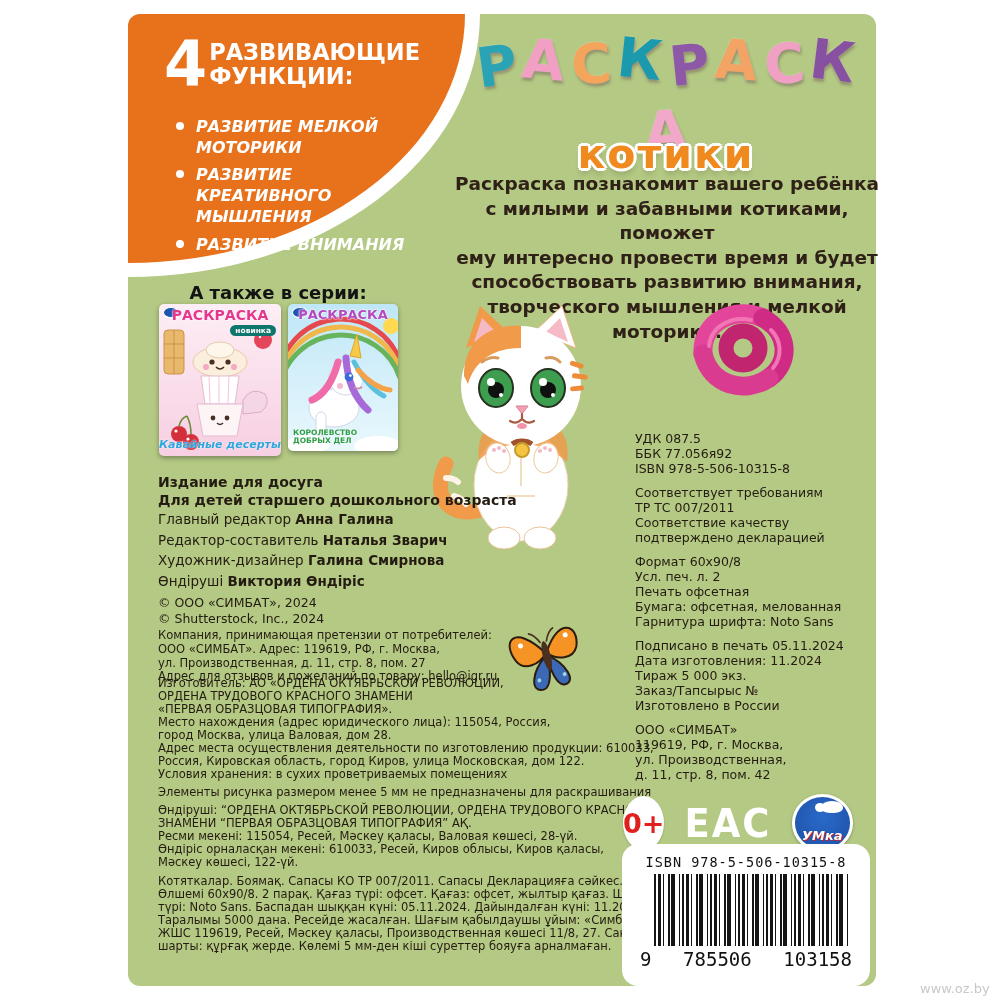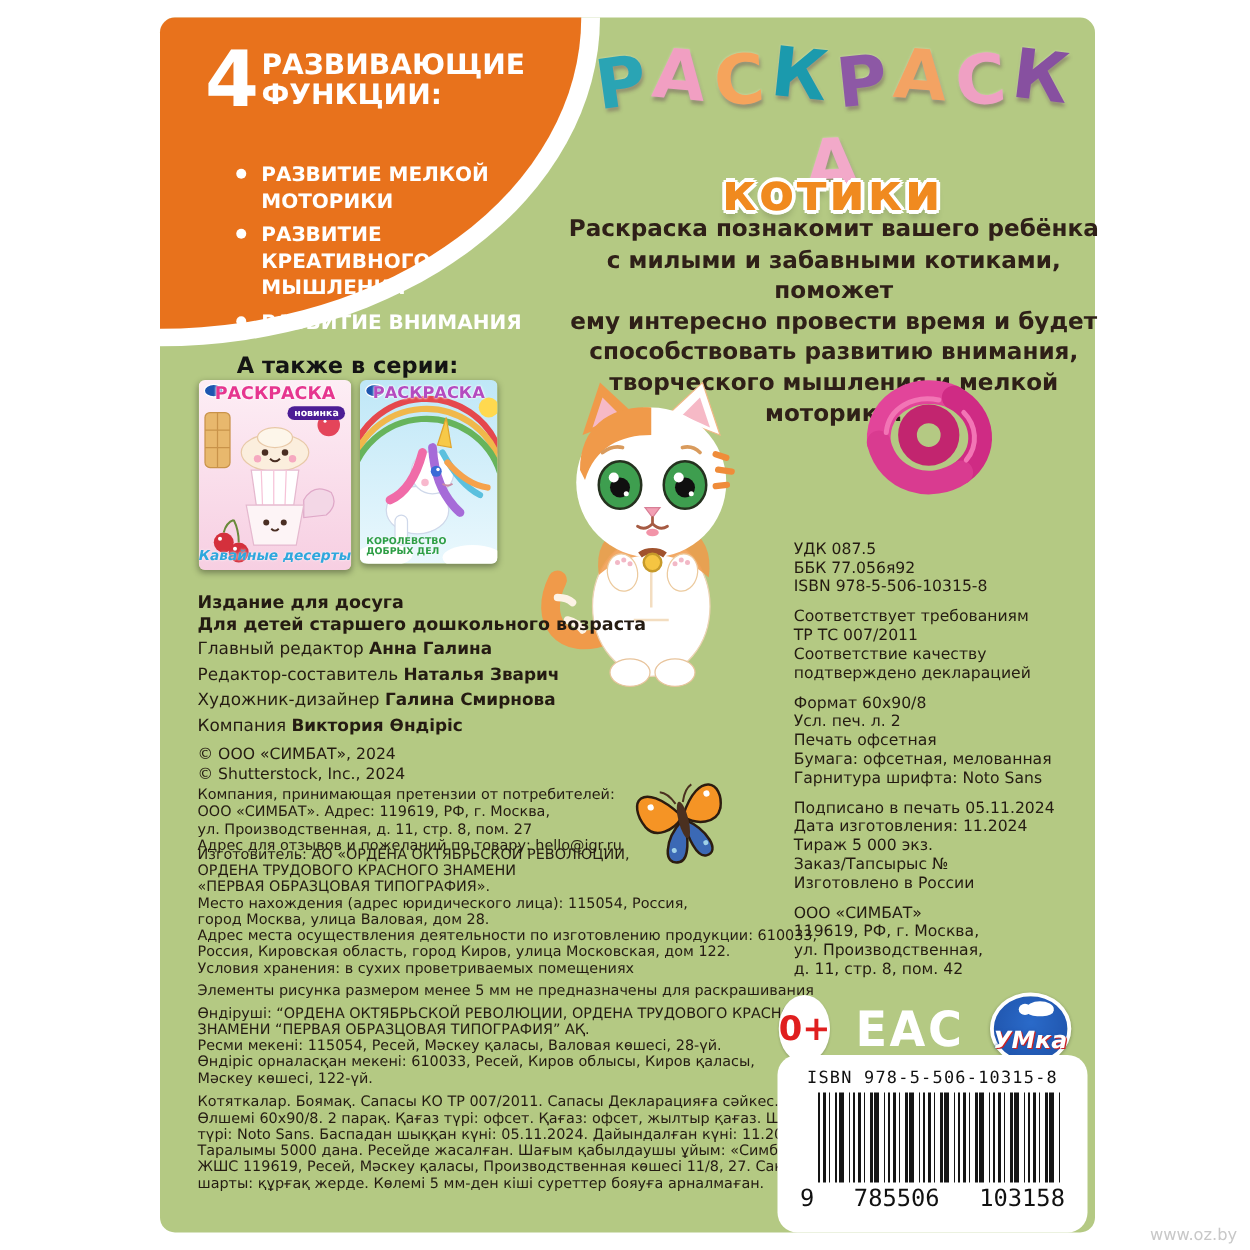--- a/index.html
+++ b/index.html
@@ -17,7 +17,7 @@
   .blob-head{position:absolute;left:36px;top:22px;display:flex;align-items:flex-start;}
   .blob-num{font-size:62px;font-weight:bold;line-height:.9;letter-spacing:-2px;}
   .blob-title{font-size:22.5px;font-weight:bold;line-height:1.08;margin:4px 0 0 4px;}
-  .blob-list{position:absolute;left:42px;top:98px;margin:17px;padding:0;list-style:none;width:252px;}
+  .blob-list{position:absolute;left:42px;top:98px;margin:4px;padding:0;list-style:none;width:252px;font-style:italic;}
   .blob-list li{position:relative;padding-left:22px;font-size:16px;font-weight:bold;
                 line-height:1.32;margin-bottom:6px;}
   .blob-list li::before{content:"";position:absolute;left:2px;top:6px;width:8px;height:8px;

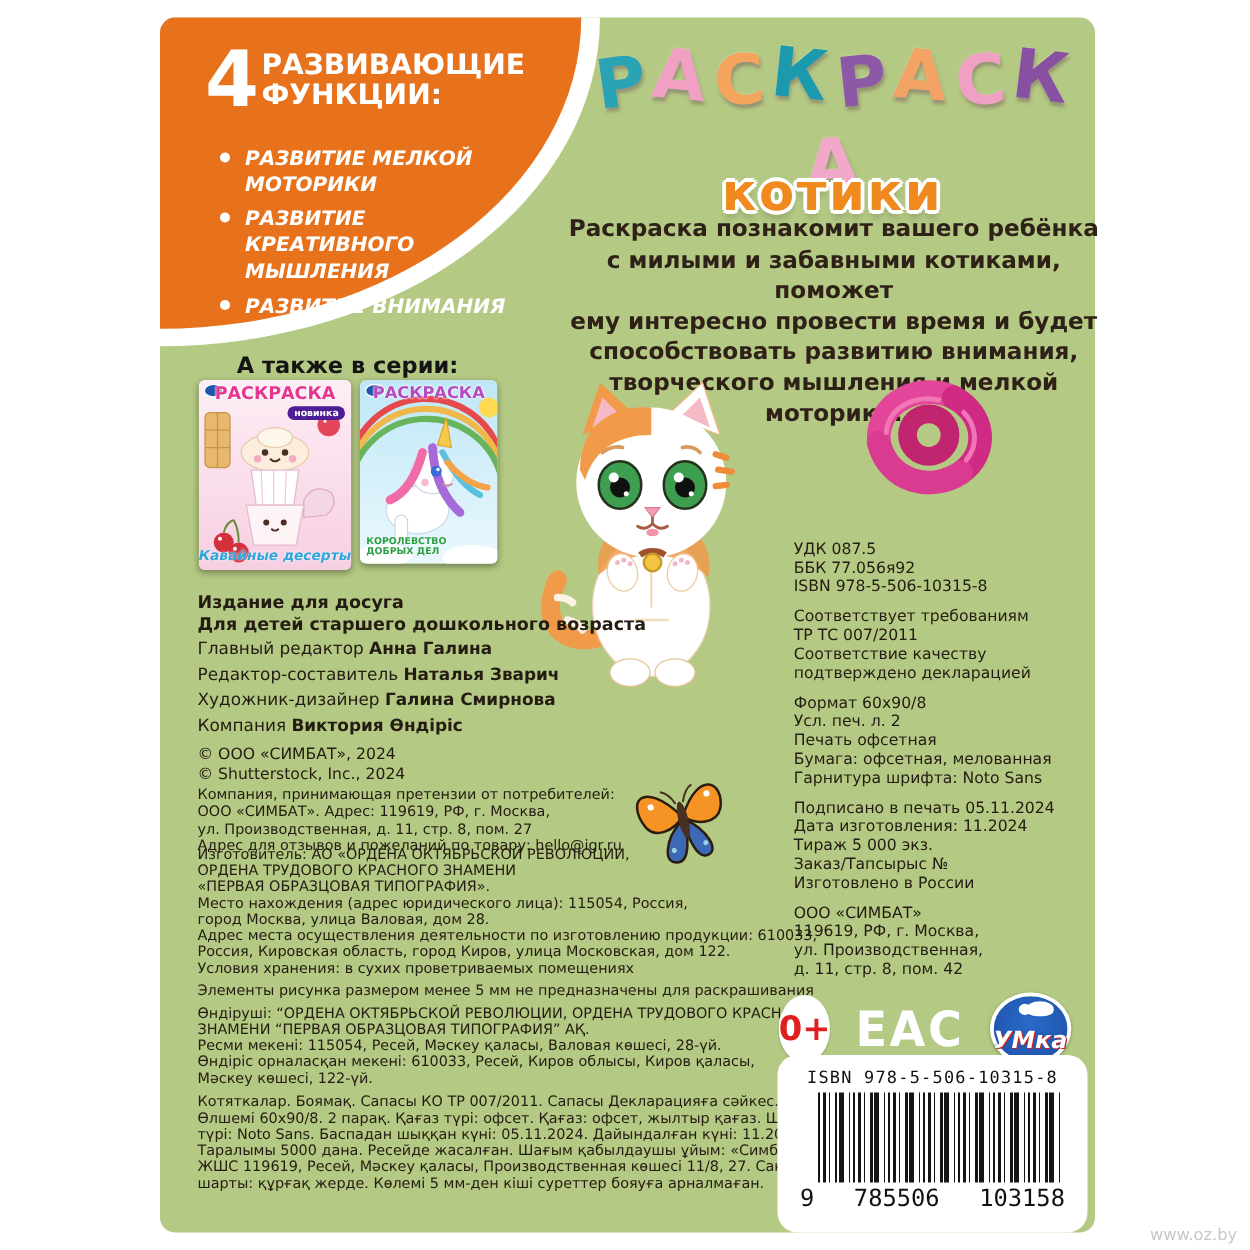--- a/index.html
+++ b/index.html
@@ -55,7 +55,7 @@
          font-size:14px;font-weight:bold;letter-spacing:0;}
   .mini-1 .mini-title{color:#e6368f;text-shadow:0 0 2px #fff,0 0 2px #fff;}
   .mini-2 .mini-title{color:#b44bc0;text-shadow:0 0 2px #fff,0 0 2px #fff;font-size:13px;}
-  .mini-badge{position:absolute;right:5px;top:21px;background:#4c1d95;color:#fff;
+  .mini-badge{position:absolute;right:5px;top:21px;background:#0f766e;color:#fff;
          font-size:7.5px;font-weight:bold;padding:1px 5px;border-radius:6px;}
   .mini-cap-1{position:absolute;left:0;bottom:5px;width:100%;
          font-size:11px;font-weight:bold;font-style:italic;color:#2fa7dd;

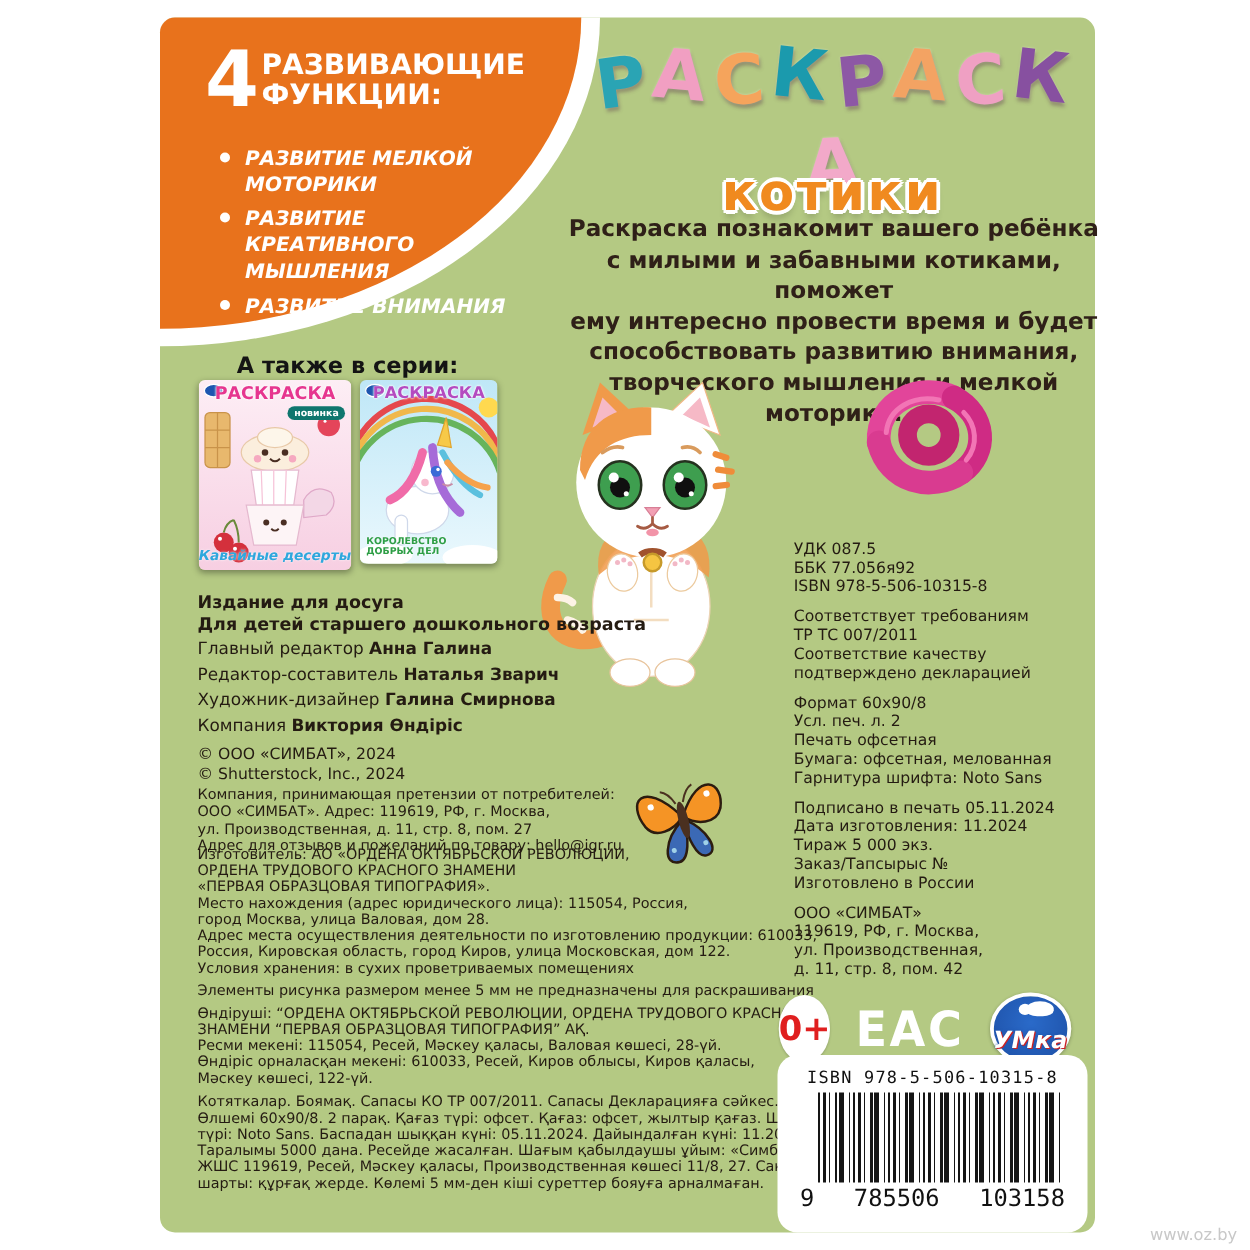--- a/index.html
+++ b/index.html
@@ -313,7 +313,7 @@
       <div class="credit-line"><span>Главный редактор </span><b>Анна Галина</b></div>
       <div class="credit-line"><span>Редактор-составитель </span><b>Наталья Зварич</b></div>
       <div class="credit-line"><span>Художник-дизайнер </span><b>Галина Смирнова</b></div>
-      <div class="credit-line"><span>Компания </span><b>Виктория Өндіріс</b></div>
+      <div class="credit-line"><span>Өндіруші </span><b>Виктория Өндіріс</b></div>
     </div>
     <div class="lcol copyright prelines">© ООО «СИМБАТ», 2024
 © Shutterstock, Inc., 2024</div>

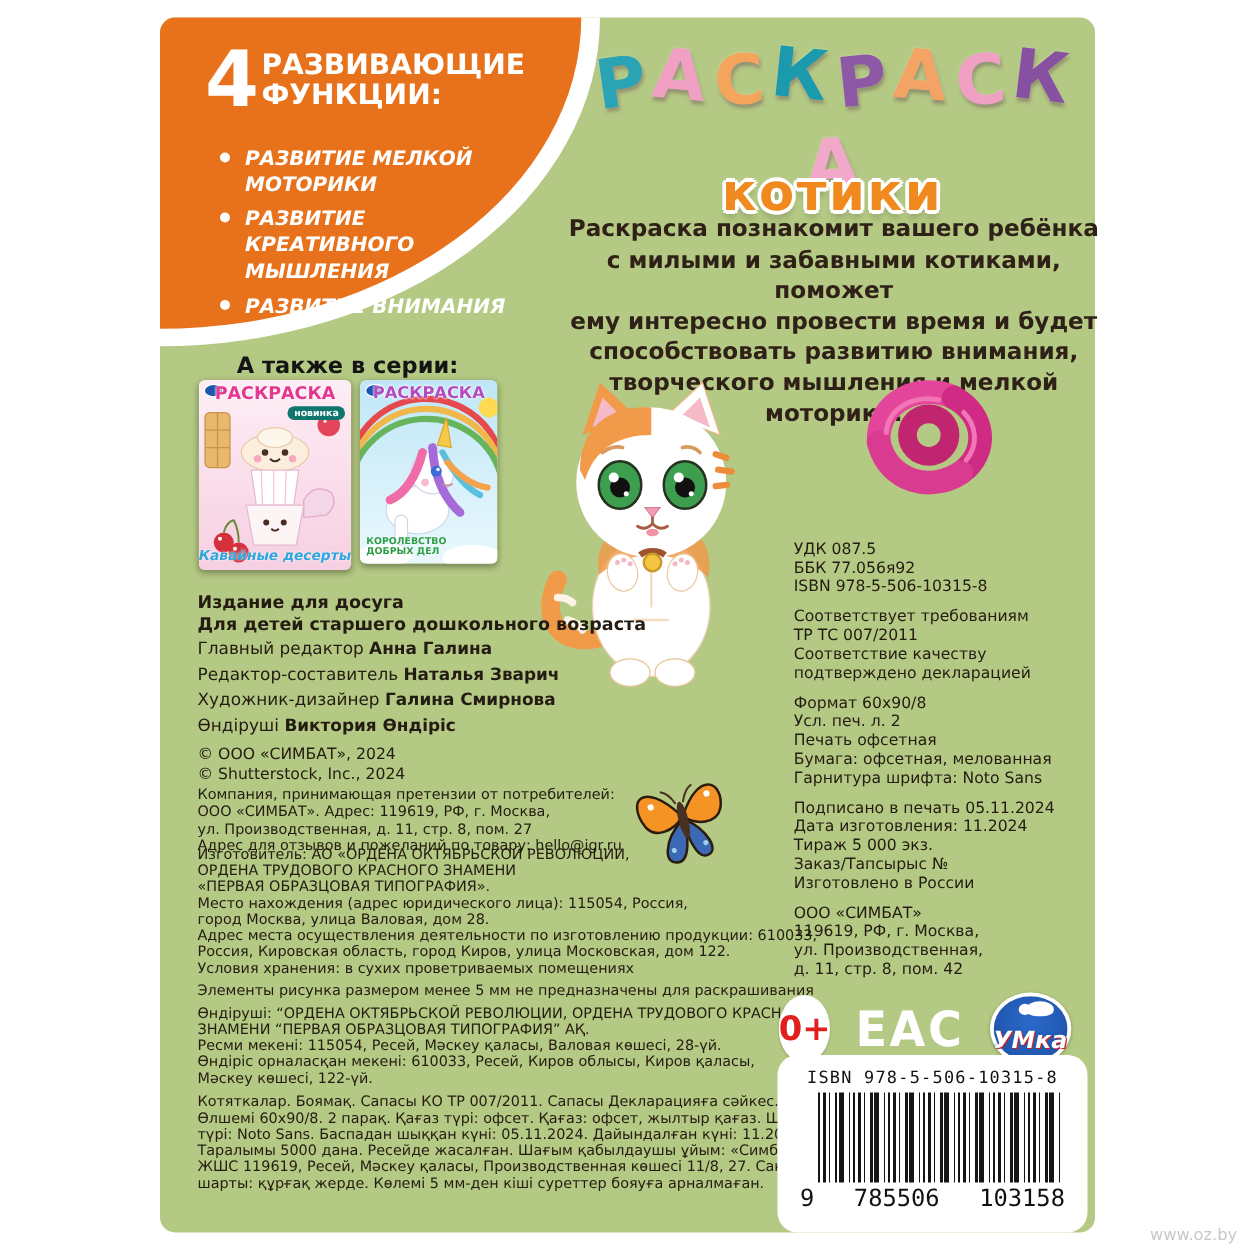--- a/index.html
+++ b/index.html
@@ -99,7 +99,7 @@
   .umka-badge{position:relative;width:74px;height:52px;background:radial-gradient(circle at 50% 40%,#2a6ac9,#1d4fa5);
           border:3px solid #fff;border-radius:50%;box-shadow:0 1px 3px rgba(0,0,0,.3);
           display:flex;align-items:flex-end;justify-content:center;}
-  .umka-text{font-size:19px;font-weight:bold;color:#fff;font-style:italic;
+  .umka-text{font-size:13px;font-weight:bold;color:#fff;font-style:italic;
           text-shadow:1px 1px 0 #c22,0 0 2px #1d4fa5;margin-bottom:6px;}
   .umka-bear{position:absolute;top:4px;left:26px;width:22px;height:12px;background:#fff;
           border-radius:50% 50% 40% 40%;}

